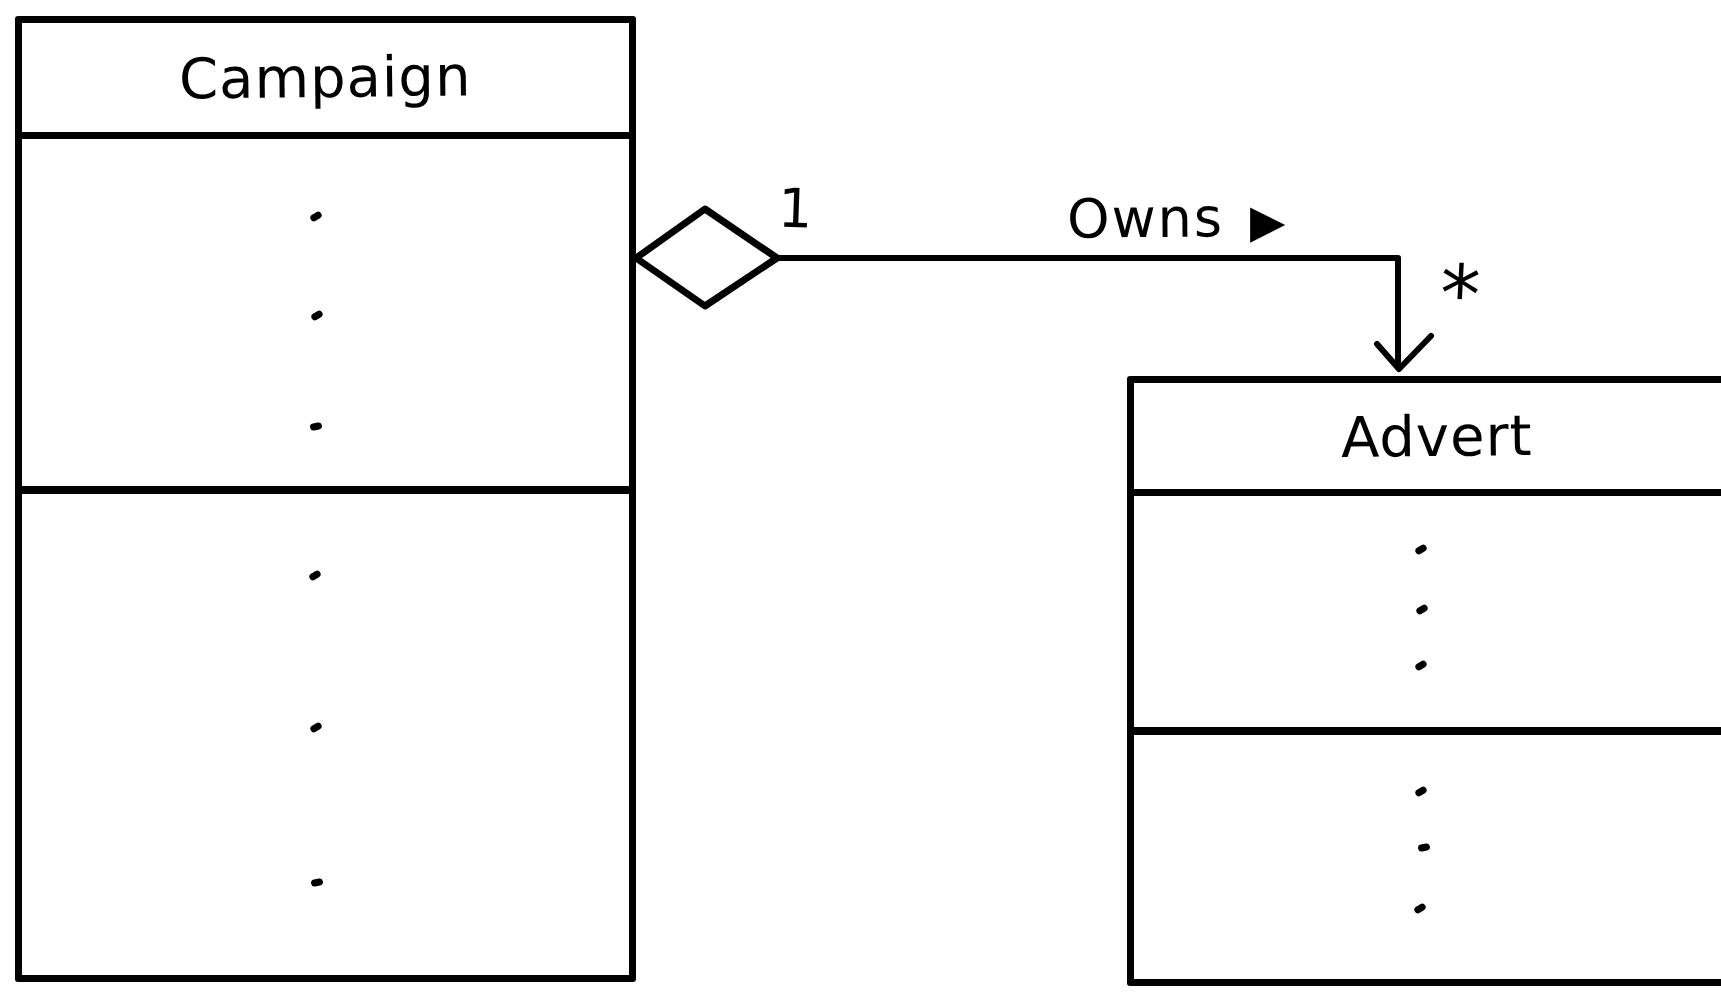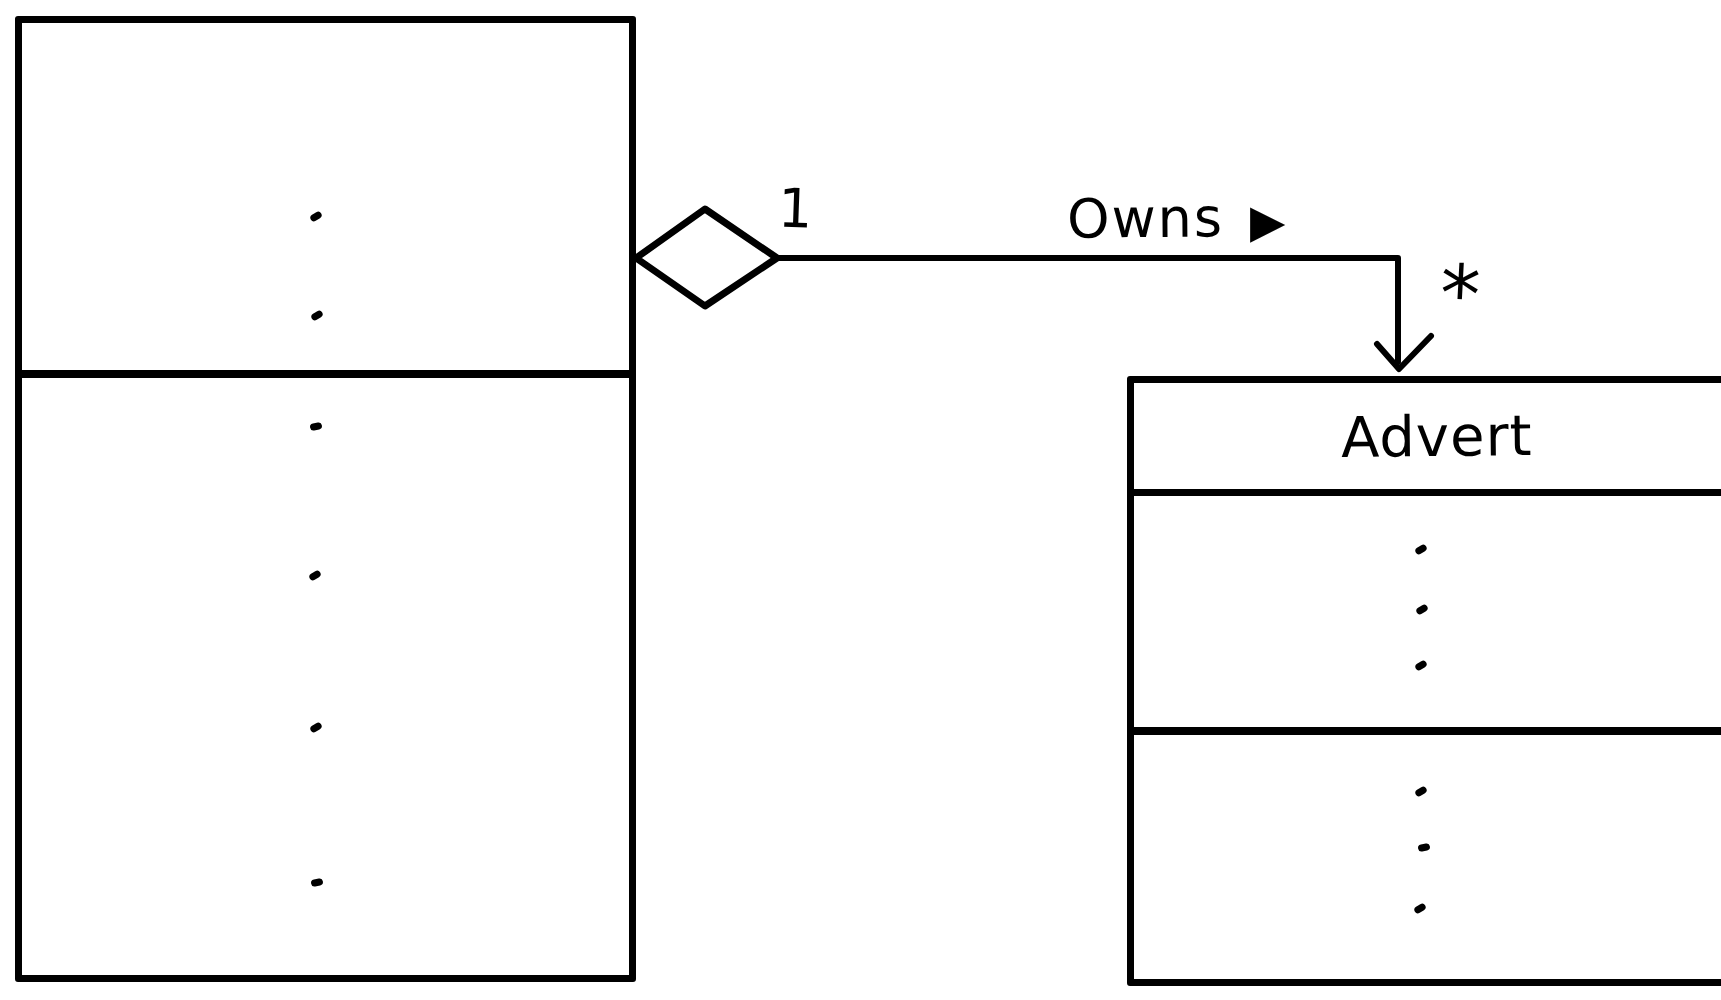--- a/index.html
+++ b/index.html
@@ -93,6 +93,9 @@
 <div class="canvas">
 
   <div class="cls" style="left:15px; top:16px; width:607px; height:952px;">
+    <div class="cls-header" style="height:109px;">
+      <span class="cls-title">Campaign</span>
+    </div>
     <div class="cls-section" style="height:347px;"></div>
     <div class="cls-section last" style="height:auto;"></div>
 

